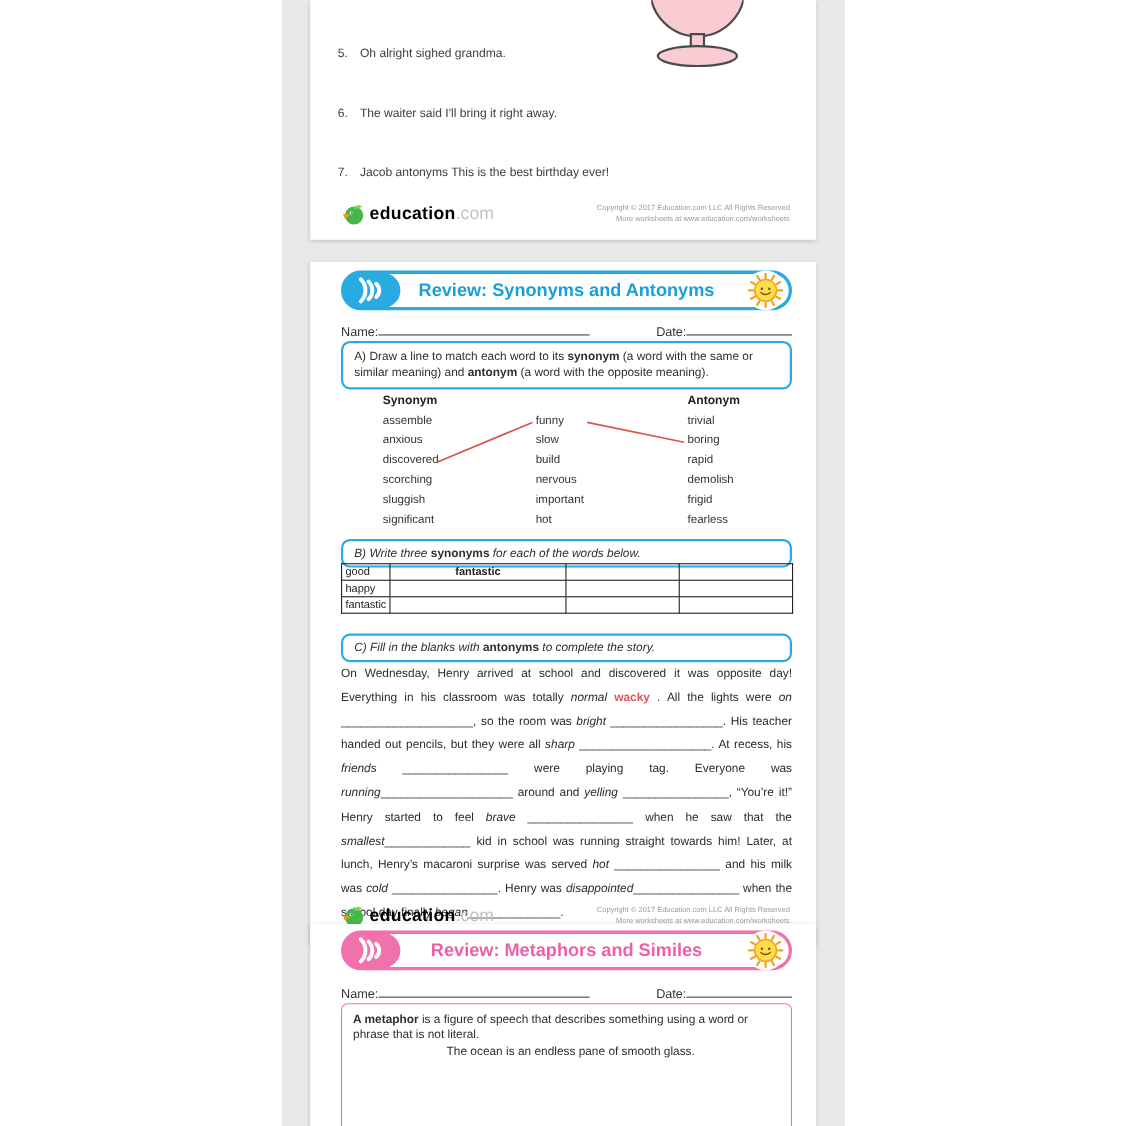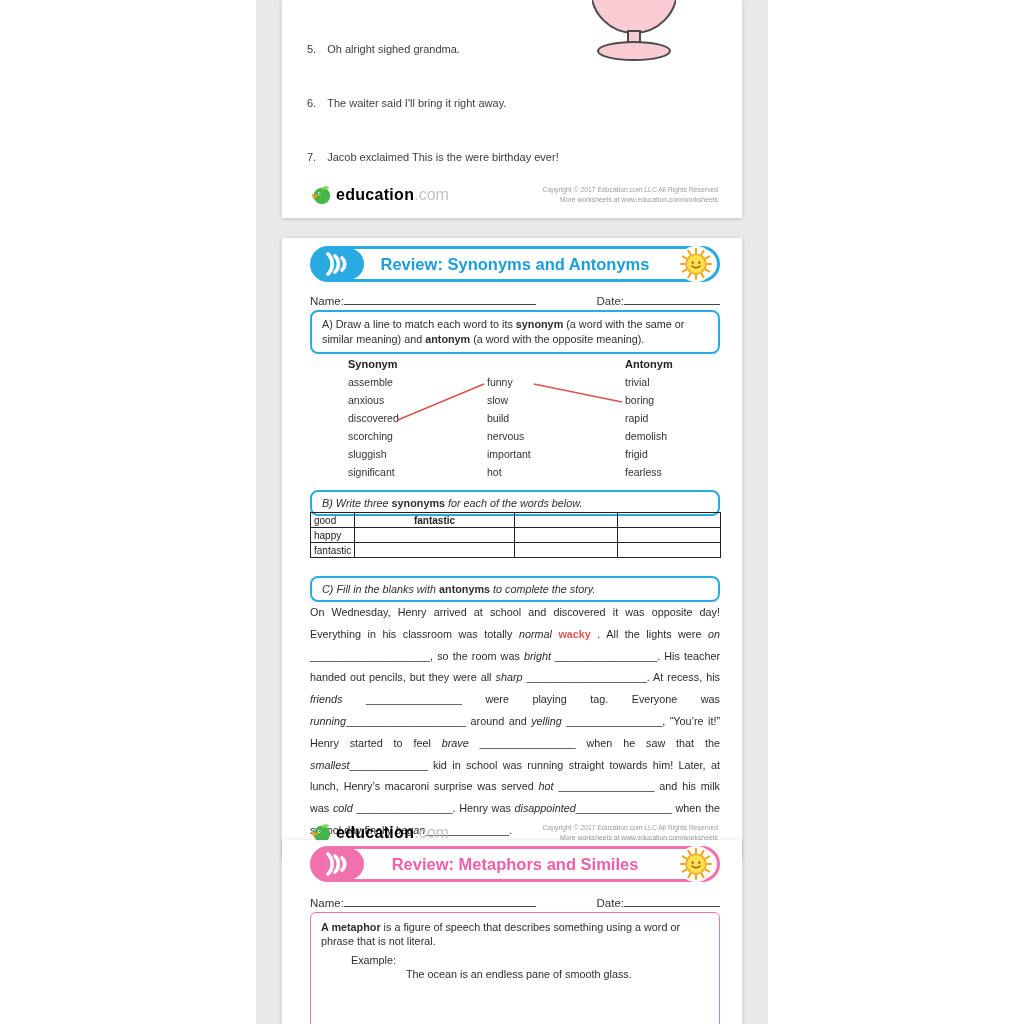--- a/index.html
+++ b/index.html
@@ -97,7 +97,7 @@
     </div>
     <div class="p1-item" style="top:151px">
       <span>7.</span>
-      <span>Jacob exclaimed This is the were birthday ever!</span>
+      <span>Jacob antonyms This is the best birthday ever!</span>
     </div>
 
     <div class="page-footer" style="bottom:12px">

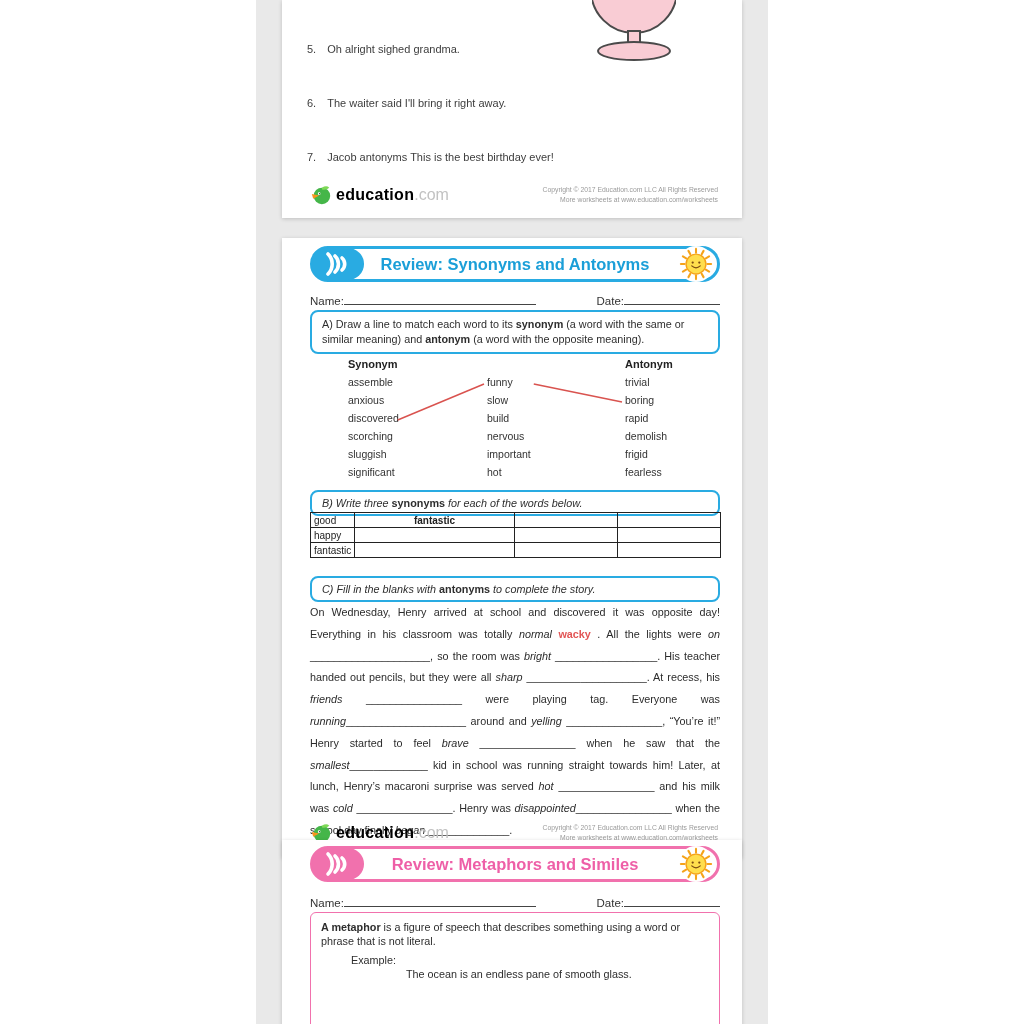--- a/index.html
+++ b/index.html
@@ -288,7 +288,6 @@
 
     <div class="meta-box">
       <div class="mline"><span style="font-weight: bold;">A metaphor</span><span> is a figure of speech that describes something using a word or phrase that is not literal.</span></div>
-      <div class="mline ind1"><span>Example:</span></div>
       <div class="mline ind2"><span>The ocean </span><span style="">is an endless pane of smooth glass.</span></div>
 
     </div>

